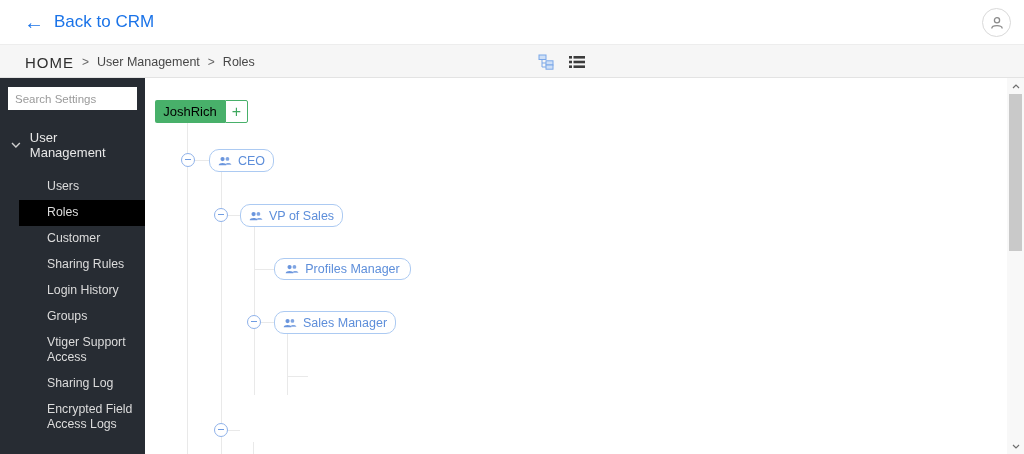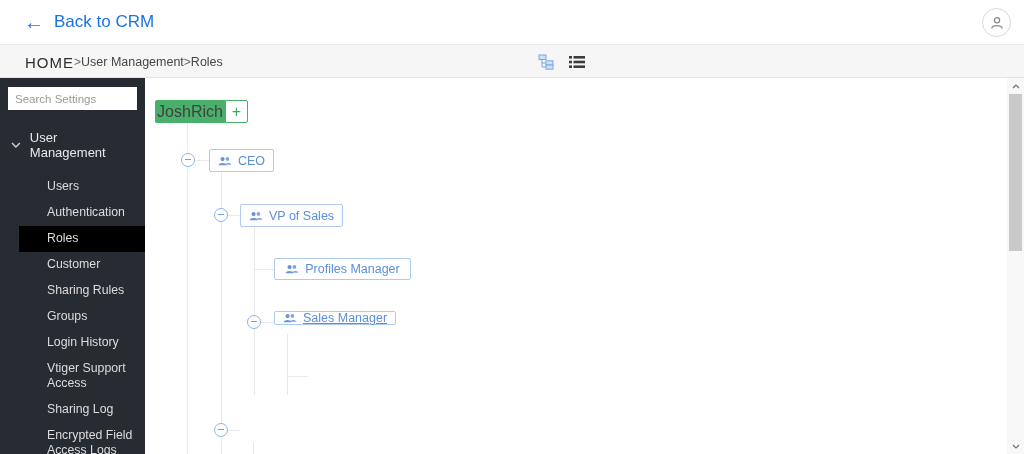--- a/index.html
+++ b/index.html
@@ -18,7 +18,7 @@
   
   .crumbbar { position:absolute; top:44px; left:0; width:1024px; height:34px; background:#f6f6f6;
               border-top:1px solid #ededed; border-bottom:1px solid #e3e3e3; z-index:4; }
-  .crumbs { position:absolute; left:25px; top:0; height:34px; display:flex; align-items:center; }
+  .crumbs { position:absolute; left:25px; top:0; height:34px; display:flex; align-items:center; gap:8px; }
   .crumb-home { font-size:15px; color:#2f2f2f; letter-spacing:1px; cursor:pointer; }
   .crumb-sep { font-size:12px; color:#666; }
   .crumb-item { font-size:12.5px; color:#474747; }

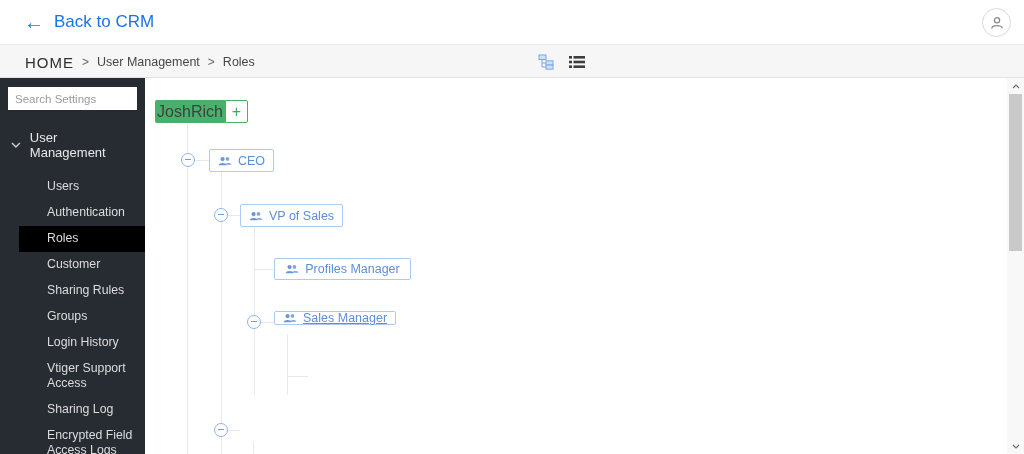--- a/index.html
+++ b/index.html
@@ -44,7 +44,7 @@
 
   
   .rootnode { position:absolute; left:10px; top:22px; display:flex; z-index:2; }
-  .rootnode-label { width:70px; height:23px; background:#48b06a; color:#404040; font-size:16px;
+  .rootnode-label { width:70px; height:23px; background:#48b06a; color:#000000; font-size:13px;
                     display:flex; align-items:center; justify-content:center; border-radius:2px 0 0 2px; }
   .rootnode-add { width:23px; height:23px; background:#fff; border:1px solid #48b06a; color:#3fa85f;
                   font-size:16px; line-height:1; display:flex; align-items:center; justify-content:center;

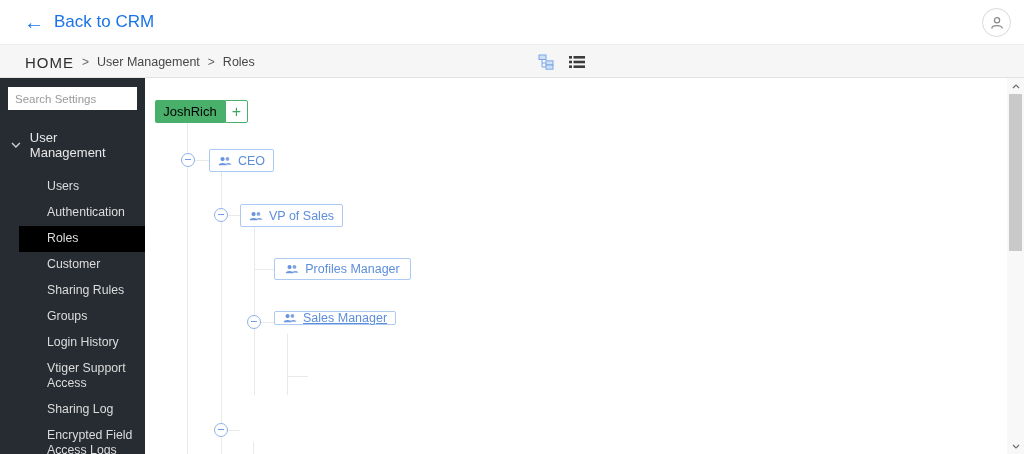--- a/index.html
+++ b/index.html
@@ -60,7 +60,7 @@
   .minus::after { content:""; position:absolute; left:3px; right:3px; top:5px; height:1.4px; background:#6f9ce2; }
 
   
-  .node { position:absolute; height:23px; background:#fff; border:1px solid #accaf2; border-radius:2px;
+  .node { position:absolute; height:23px; background:#fff; border:1px solid #accaf2; border-radius:10px;
           color:#5d8eda; font-size:12.5px; display:flex; align-items:center; justify-content:center;
           gap:6px; padding:0 8px; z-index:2; cursor:pointer; white-space:nowrap; }
   .node svg { flex:0 0 auto; }

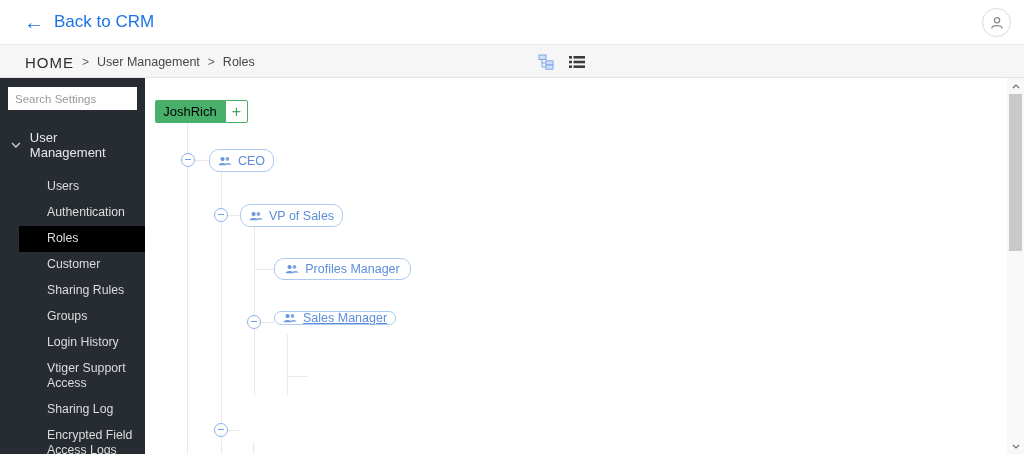--- a/index.html
+++ b/index.html
@@ -133,7 +133,6 @@
       </div>
       <div class="sb-items">
         <div class="sb-item">Users</div>
-        <div class="sb-item">Authentication</div>
         <div class="sb-item selected">Roles</div>
         <div class="sb-item">Customer</div>
         <div class="sb-item">Sharing Rules</div>

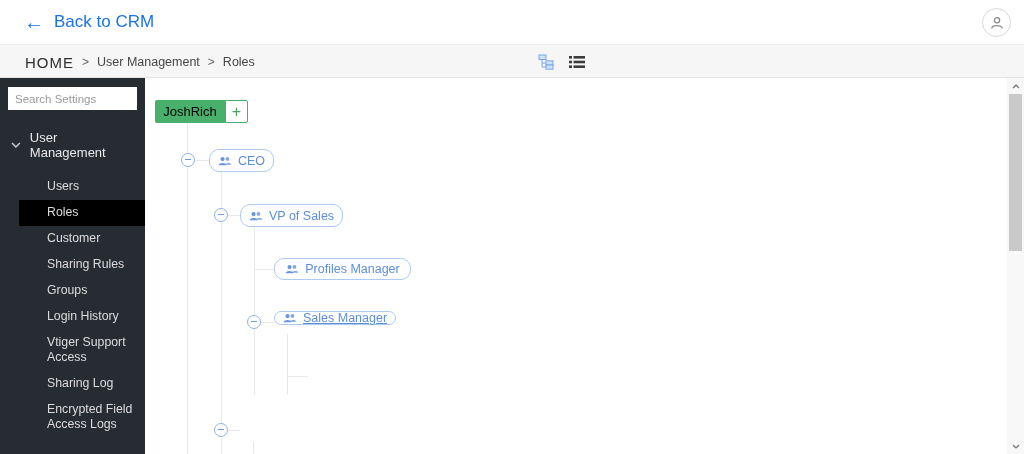--- a/index.html
+++ b/index.html
@@ -136,8 +136,8 @@
         <div class="sb-item selected">Roles</div>
         <div class="sb-item">Customer</div>
         <div class="sb-item">Sharing Rules</div>
+        <div class="sb-item">Login History</div>
         <div class="sb-item">Groups</div>
-        <div class="sb-item">Login History</div>
         <div class="sb-item">Vtiger Support Access</div>
         <div class="sb-item">Sharing Log</div>
         <div class="sb-item">Encrypted Field Access Logs</div>

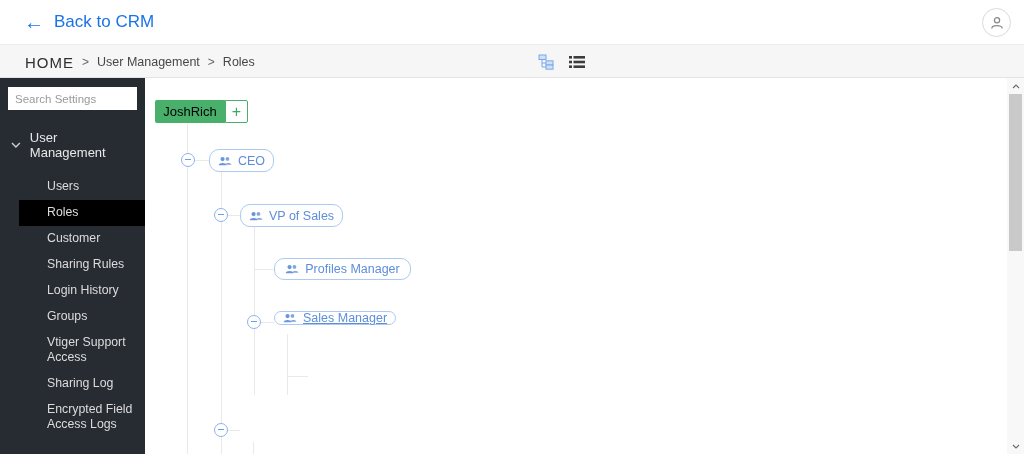--- a/index.html
+++ b/index.html
@@ -199,7 +199,7 @@
         <span>Profiles Manager</span>
       </div>
 
-      <div class="node" style="left:129px; top:233px; min-width:114px; height:14px;text-decoration:underline;">
+      <div class="node" style="left:129px; top:233px; min-width:114px; height:23px;">
         <svg width="14" height="10" viewBox="0 0 20 14" fill="#6a95dd">
           <circle cx="13.5" cy="4" r="2.7" opacity="0.85"></circle>
             <path d="M10.5 12.5 C10.5 8.8 19 8.8 19 12.5 Z" opacity="0.85"></path>

